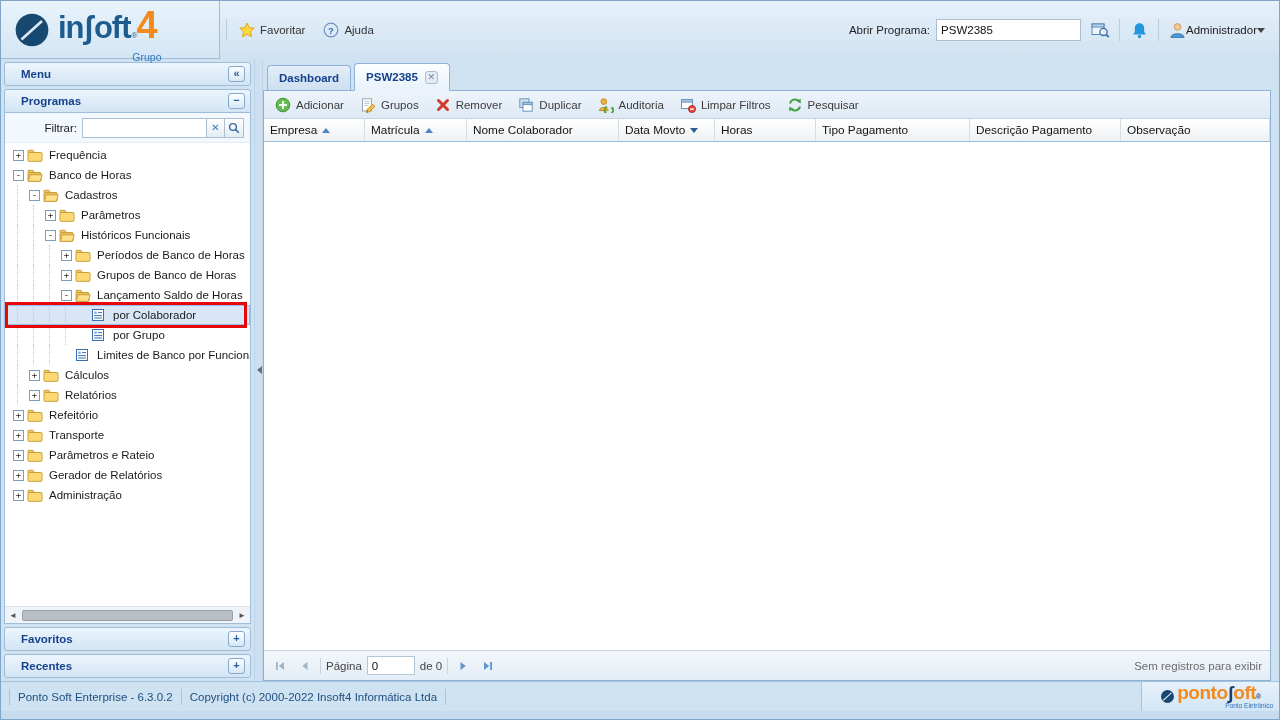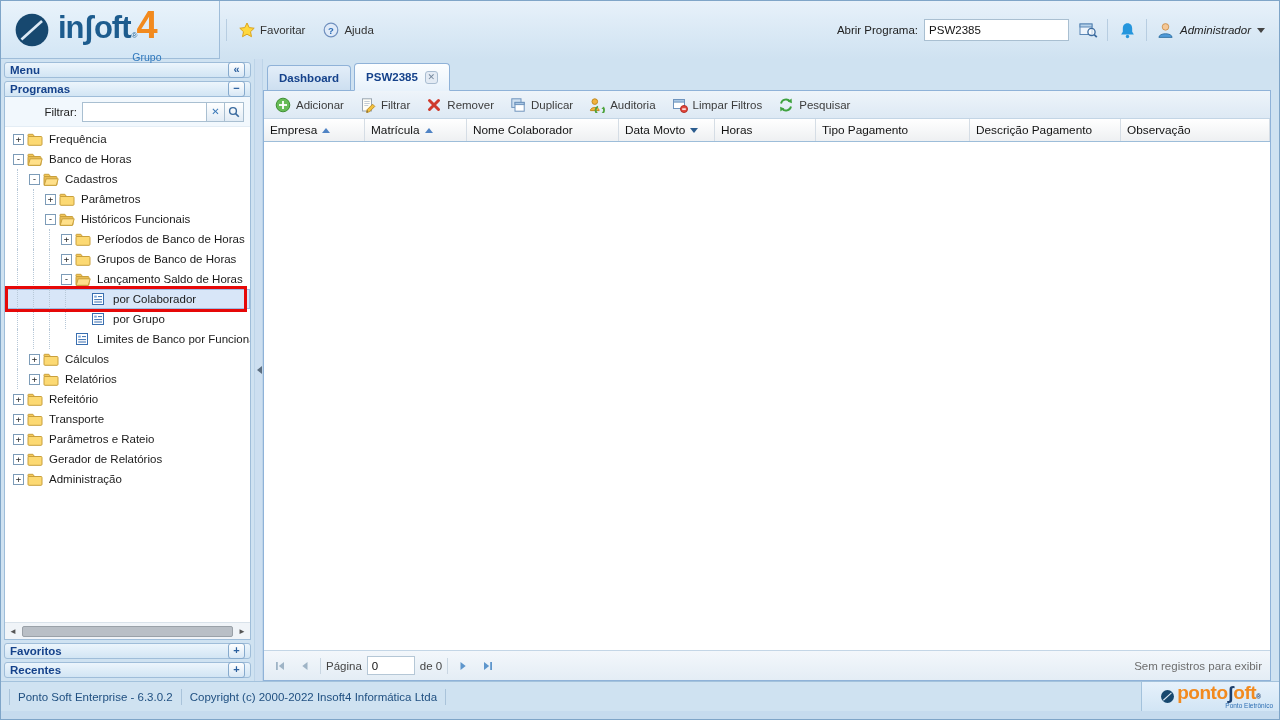--- a/index.html
+++ b/index.html
@@ -24,7 +24,7 @@
   .open-program label { color:#222; }
   .program-input { width:145px; height:22px; border:1px solid #a9bfd1; padding:2px 4px; font:inherit; color:#111; background:#fff; }
   .icon-btn { display:flex; align-items:center; justify-content:center; width:26px; height:24px; border-radius:3px; }
-  .user-btn { display:flex; align-items:center; gap:6px; padding:2px 4px;font-style:italic; }
+  .user-btn { display:flex; align-items:center; padding:2px 4px; }
   .caret-down { width:0; height:0; border-left:4px solid transparent; border-right:4px solid transparent; border-top:5px solid #444; }
 
   

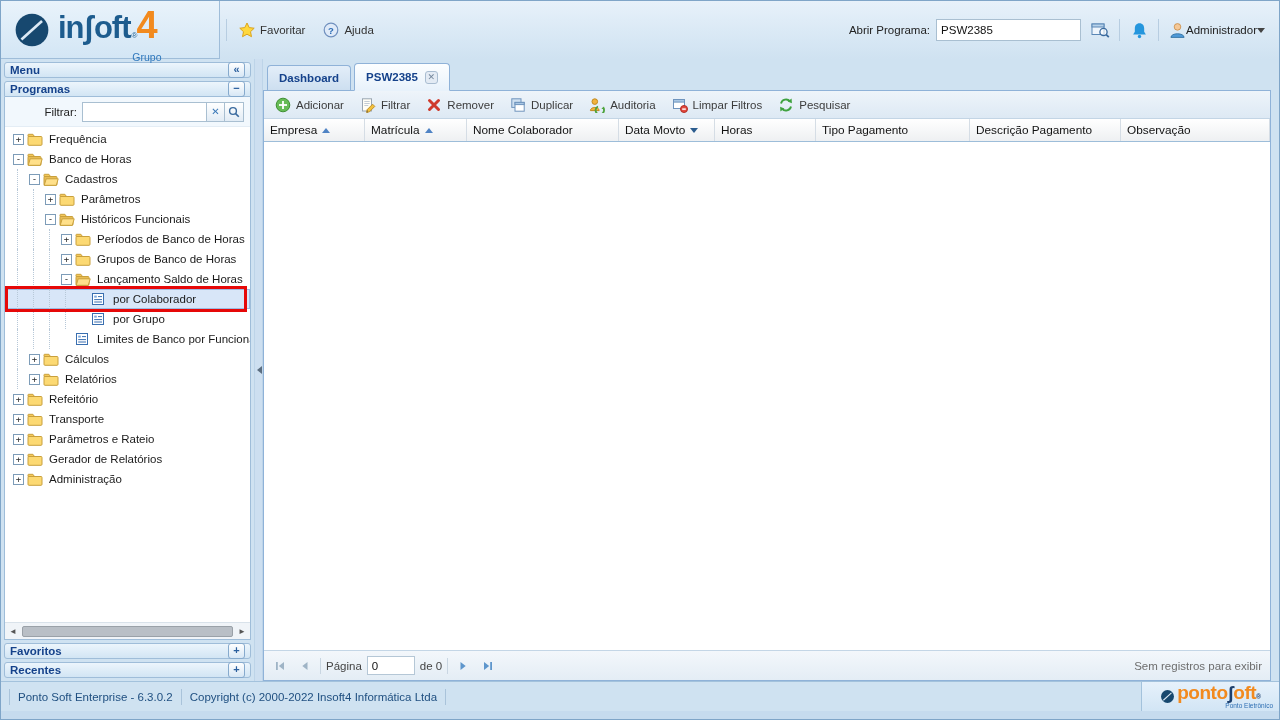--- a/index.html
+++ b/index.html
@@ -32,7 +32,7 @@
 
   
   .sidebar { width:253px; flex:none; display:flex; flex-direction:column; background:#cfe2f1; padding:3px; min-height:0; }
-  .sec-header { height:16px; flex:none; display:flex; align-items:center; padding:0 5px 0 5px;
+  .sec-header { height:24px; flex:none; display:flex; align-items:center; padding:0 5px 0 16px;
     background:linear-gradient(#ecf5fc,#d2e5f4); border:1px solid #9fbdd9; border-radius:3px 3px 0 0;
     color:#15428b; font-weight:bold; }
   .sec-header.rounded { border-radius:3px; }

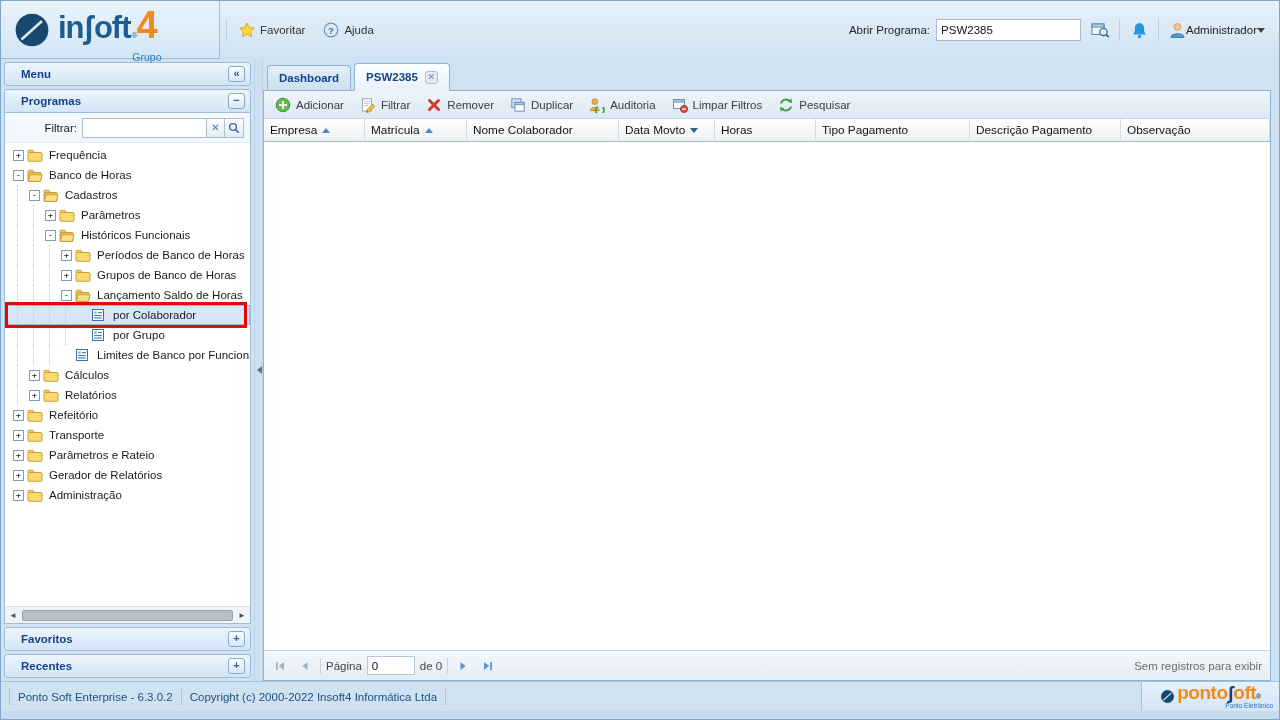--- a/index.html
+++ b/index.html
@@ -506,7 +506,7 @@
                   <path d="M7.2,12.6 l0.6,2.8 -1.2,0.2 z" fill="#6b5a34"></path>
                 </svg>
               </span>
-              <span>Filtrar</span>
+              <span>Grupos</span>
             </div>
             <div class="tbar-btn">
               <span class="ic">

